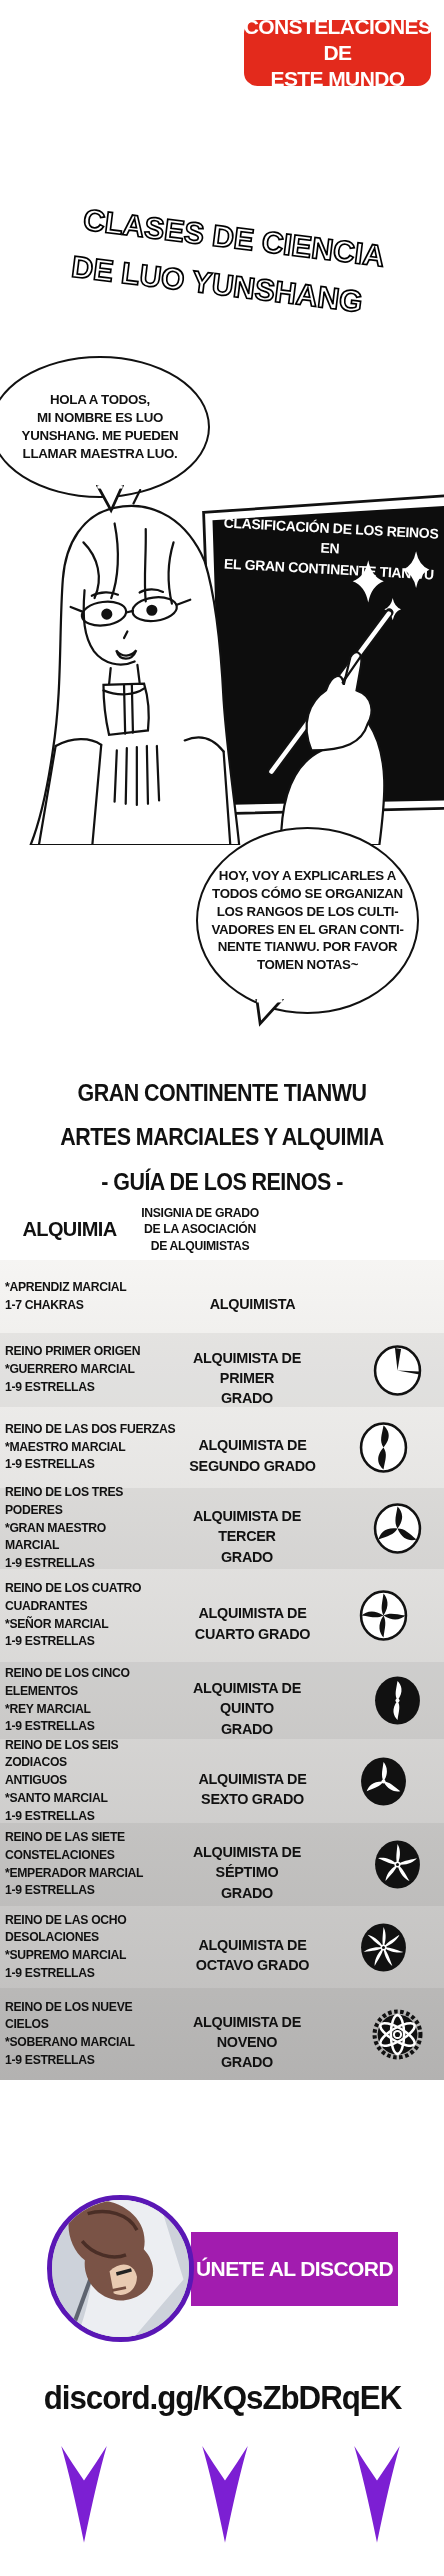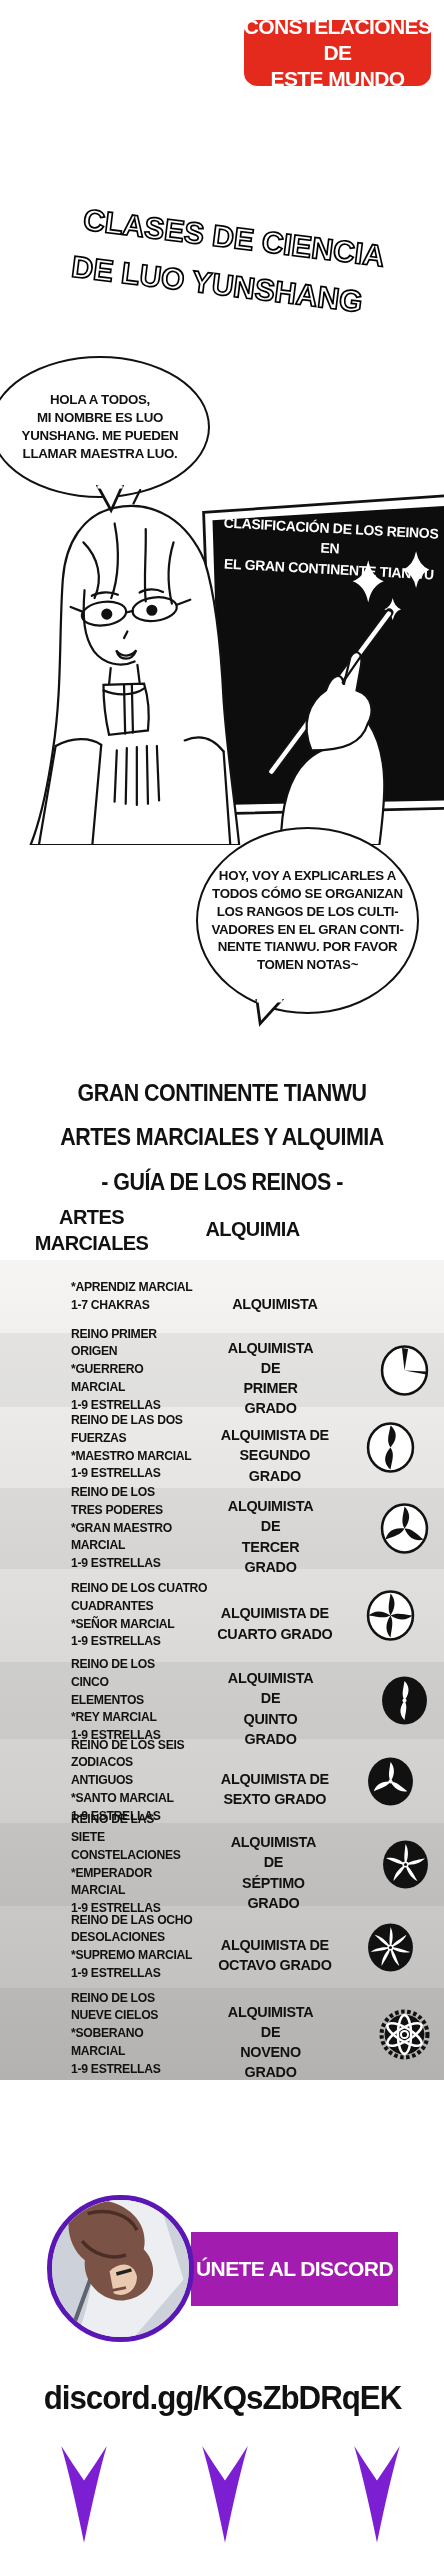--- a/index.html
+++ b/index.html
@@ -166,8 +166,6 @@
 
   <div class="abs g-table">
     <div class="g-head">
-      <div class="h-martial pre">ARTES
-MARCIALES</div>
       <div class="h-alchemy">ALQUIMIA</div>
     </div>
     <div class="g-rows">

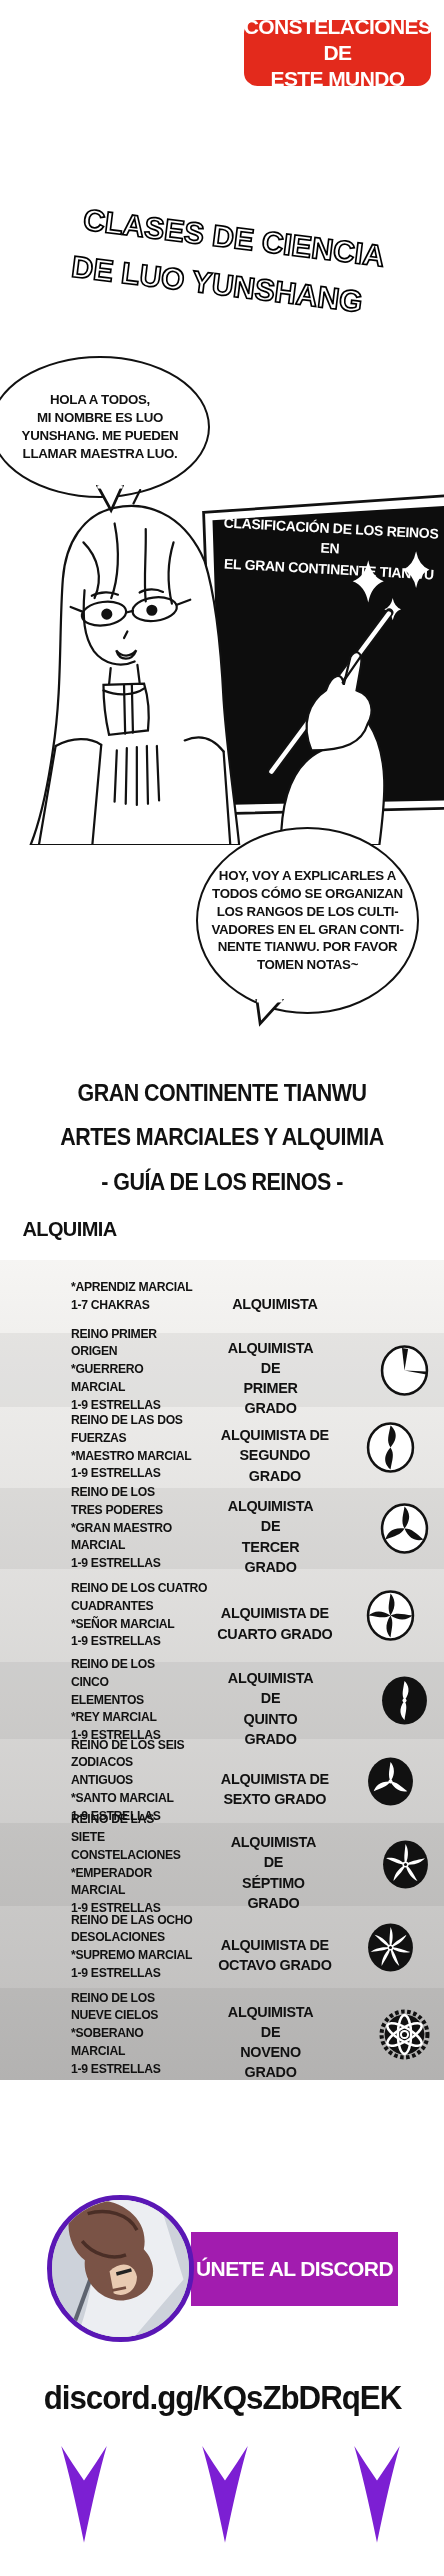--- a/index.html
+++ b/index.html
@@ -167,6 +167,9 @@
   <div class="abs g-table">
     <div class="g-head">
       <div class="h-alchemy">ALQUIMIA</div>
+      <div class="h-insignia pre">INSIGNIA DE GRADO
+DE LA ASOCIACIÓN
+DE ALQUIMISTAS</div>
     </div>
     <div class="g-rows">
       <div class="g-row" style="height:73px">

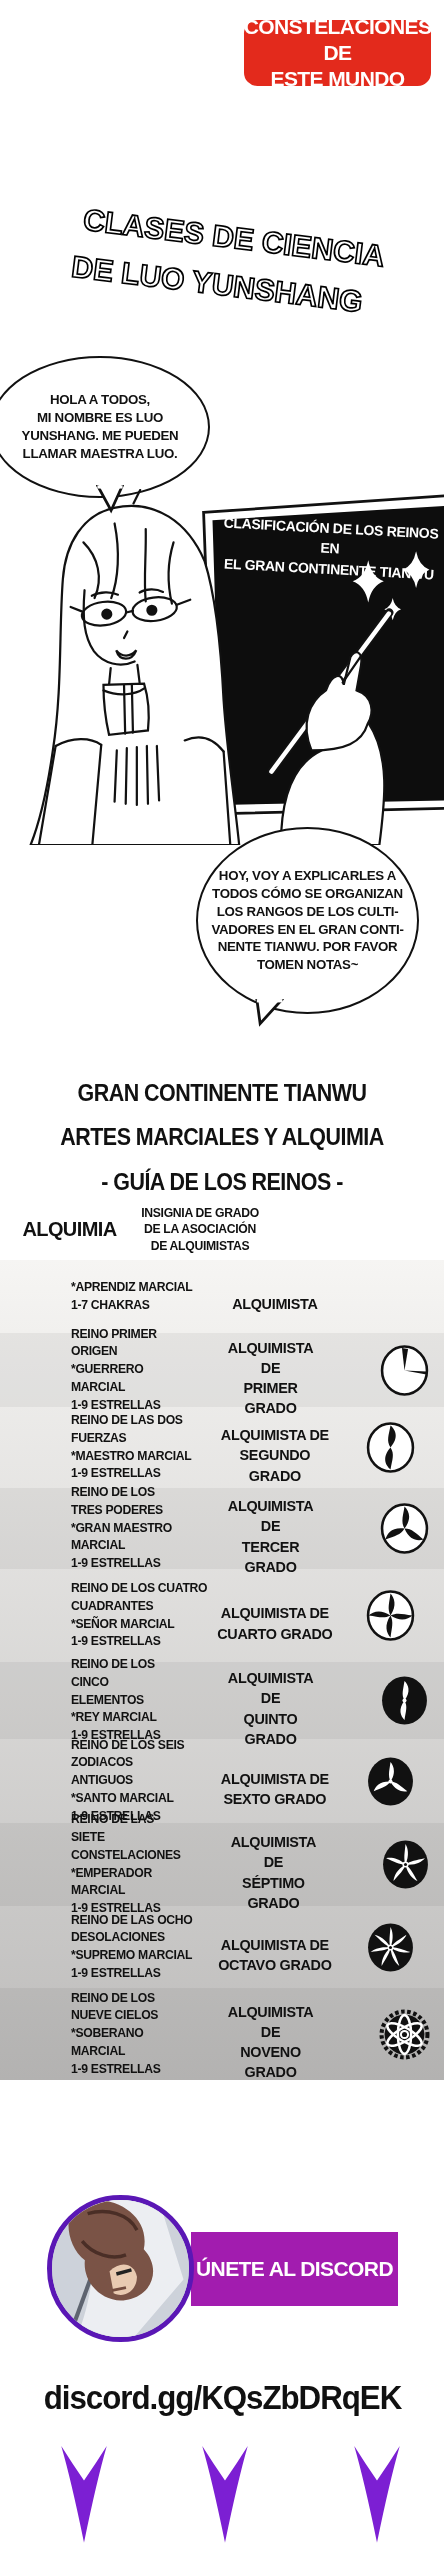--- a/index.html
+++ b/index.html
@@ -43,7 +43,7 @@
   .g-rows{background:linear-gradient(180deg,#f6f5f3 0%,#bdbcbb 100%);}
   .g-row{display:flex;position:relative;align-items:center;}
   .g-row.dark{box-shadow:inset 0 0 0 555px rgba(0,0,0,0.05);gap:48px;}
-  .c-martial{width:183px;padding-left:23px;box-sizing:border-box;font-size:12.2px;line-height:1.45;letter-spacing:-0.3px;margin-left:48px;}
+  .c-martial{width:183px;padding-left:5px;box-sizing:border-box;font-size:12.2px;line-height:1.45;letter-spacing:-0.3px;}
   .c-alchemy{width:139px;text-align:center;font-size:14.4px;line-height:1.4;letter-spacing:-0.3px;margin-top:16px;}
   .c-insignia{width:122px;display:flex;align-items:center;justify-content:center;}
   .h-martial{width:183px;text-align:center;font-size:20px;line-height:1.3;letter-spacing:-0.6px;}

